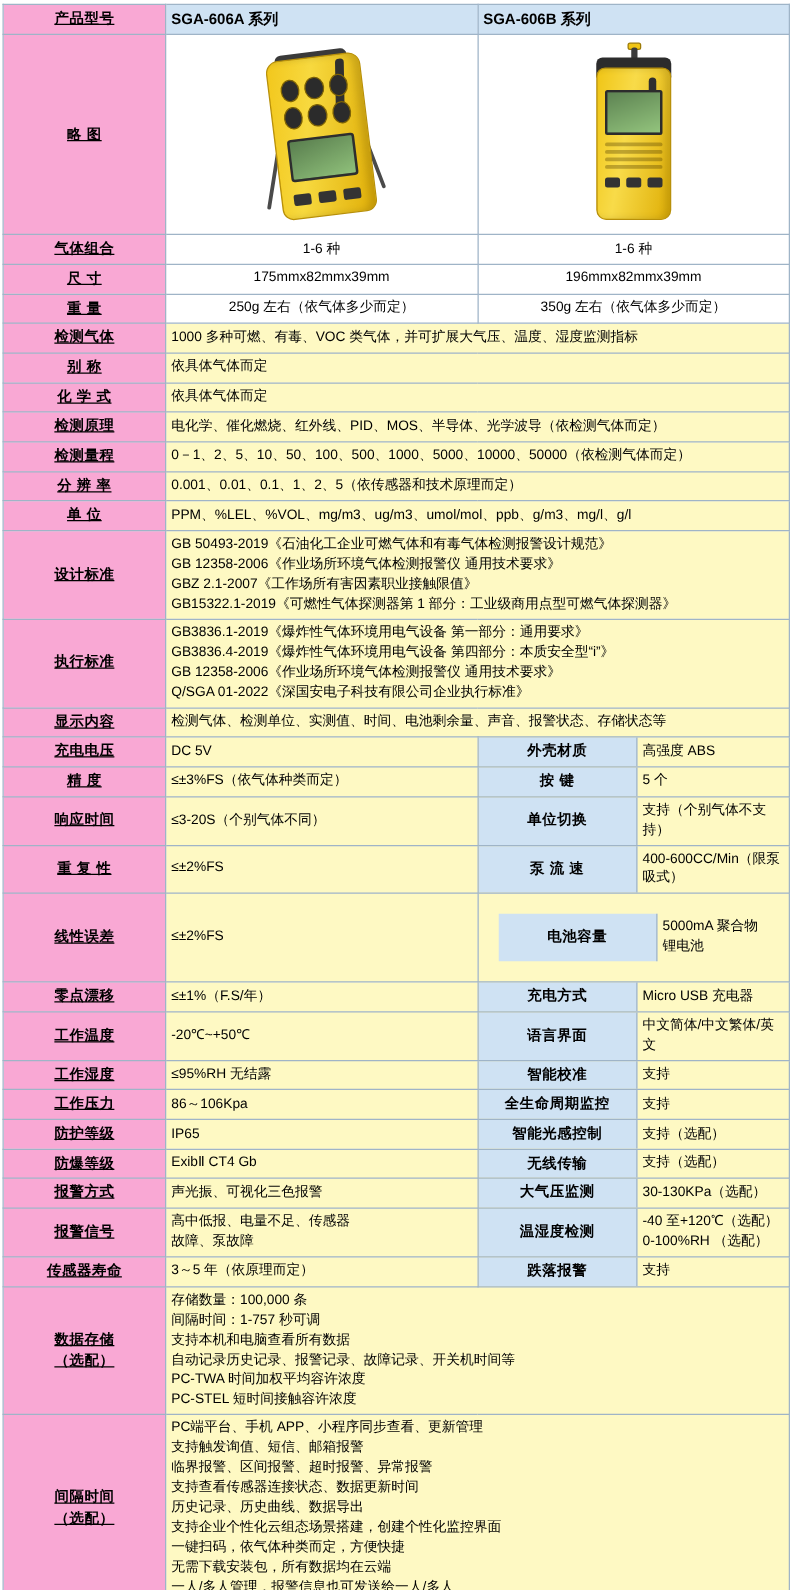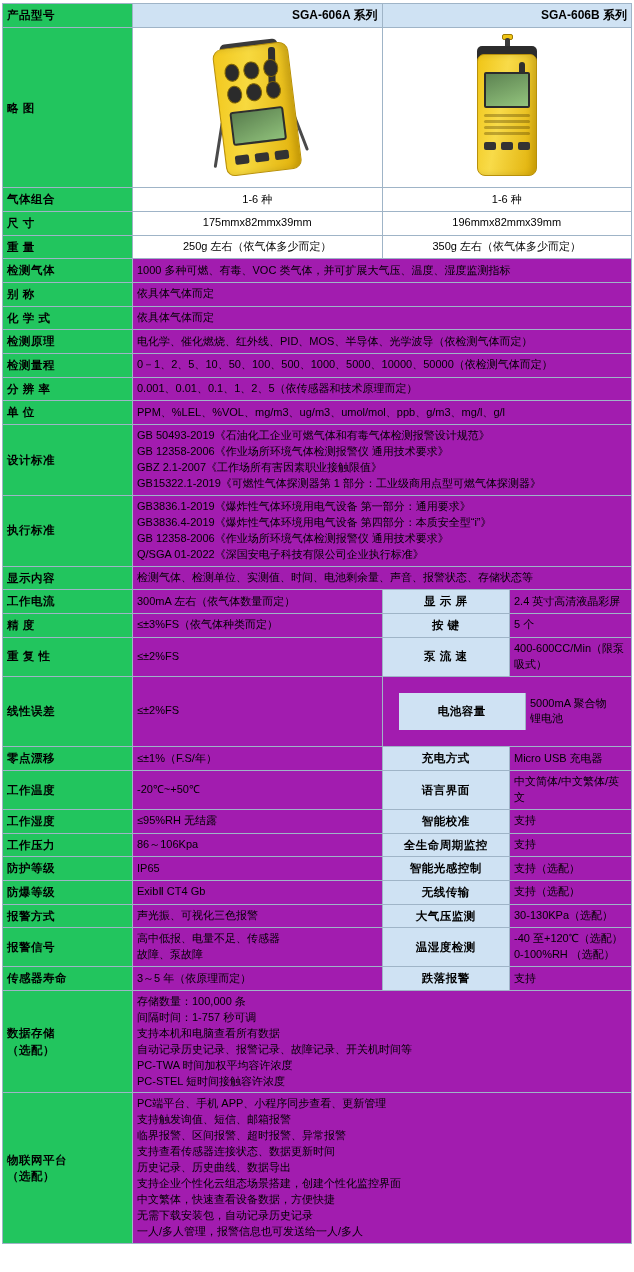--- a/index.html
+++ b/index.html
@@ -30,11 +30,13 @@
   }
   
   td.lbl {
-    background: #22c55e;
+    background: #f9a8d4;
+    text-align: center;
     font-weight: bold;
     font-size: 11.5px;
     letter-spacing: 0.5px;
     width: 130px;
+    text-decoration: underline;
   }
   td.lbl2 {
     background: #cfe2f3;

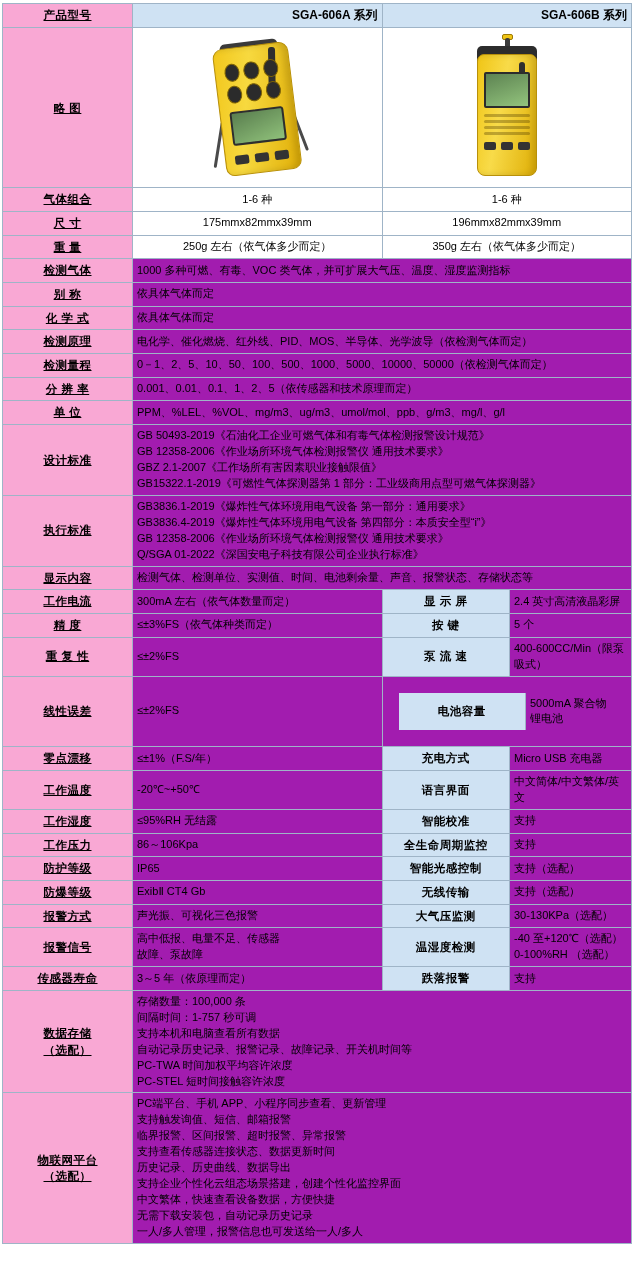--- a/index.html
+++ b/index.html
@@ -57,7 +57,7 @@
   }
   td.hdr {
     background: #cfe2f3;
-    text-align: right;
+    text-align: left;
     font-weight: bold;
     font-size: 12px;
   }

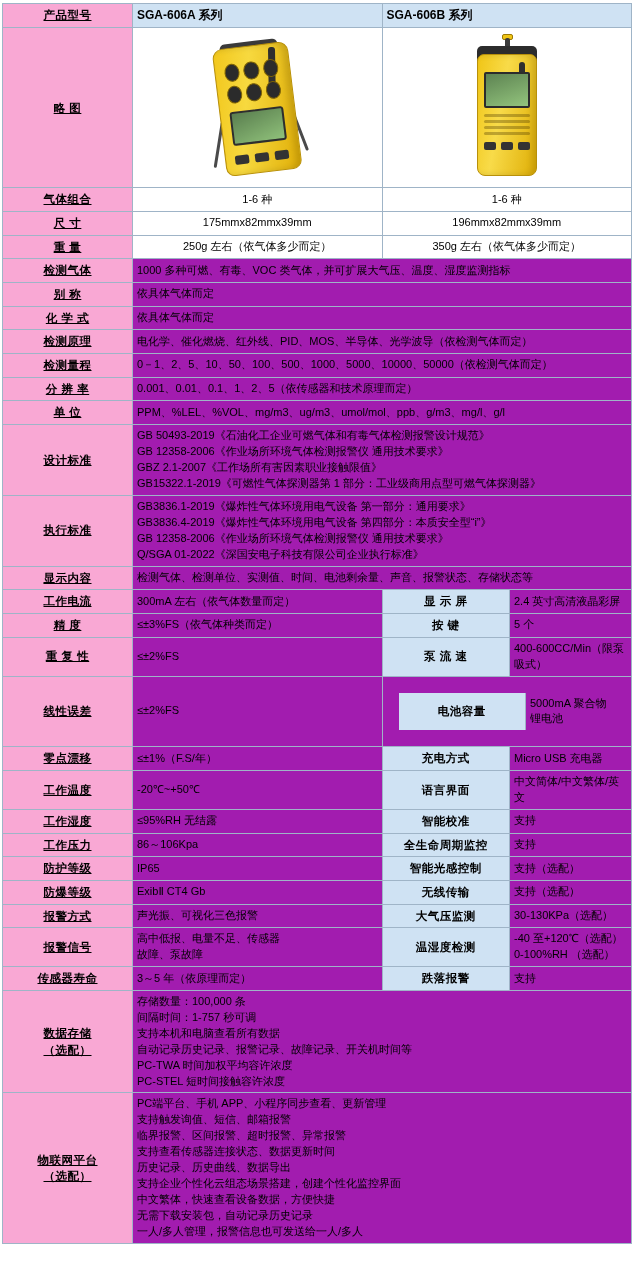--- a/index.html
+++ b/index.html
@@ -47,7 +47,7 @@
     width: 127px;
   }
   td.val {
-    background: #a21caf;
+    background: #fef9c3;
     text-align: left;
     padding-left: 6px;
   }

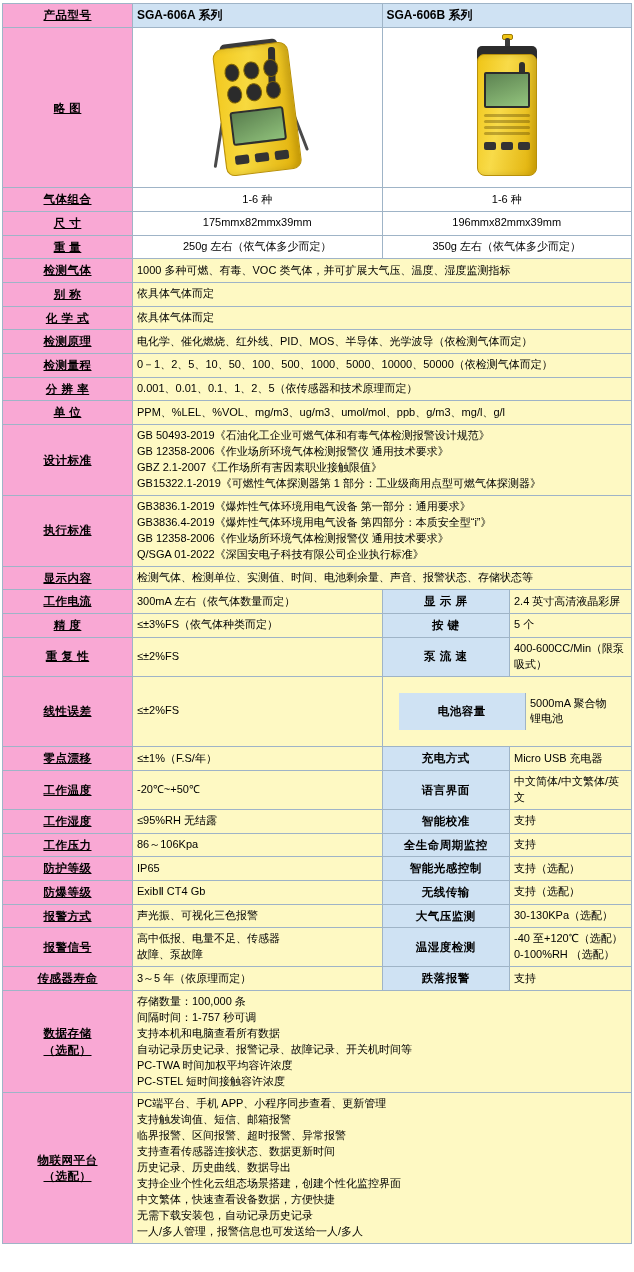--- a/index.html
+++ b/index.html
@@ -327,6 +327,20 @@
       <td class="val" colspan="2">检测气体、检测单位、实测值、时间、电池剩余量、声音、报警状态、存储状态等</td>
     </tr>
 
+    <tr>
+      <td class="lbl">充电电压</td>
+      <td class="val">DC 5V</td>
+      <td class="val" style="padding:0">
+        <table style="width:100%;border-collapse:collapse;table-layout:fixed">
+          <tbody>
+                <tr>
+            <td class="lbl2" style="border:0;border-right:1px solid #9fb4c7">外壳材质</td>
+            <td class="val" style="border:0">高强度 ABS</td>
+          </tr>
+        </tbody>
+            </table>
+      </td>
+    </tr>
 
     <tr>
       <td class="lbl">工作电流</td>

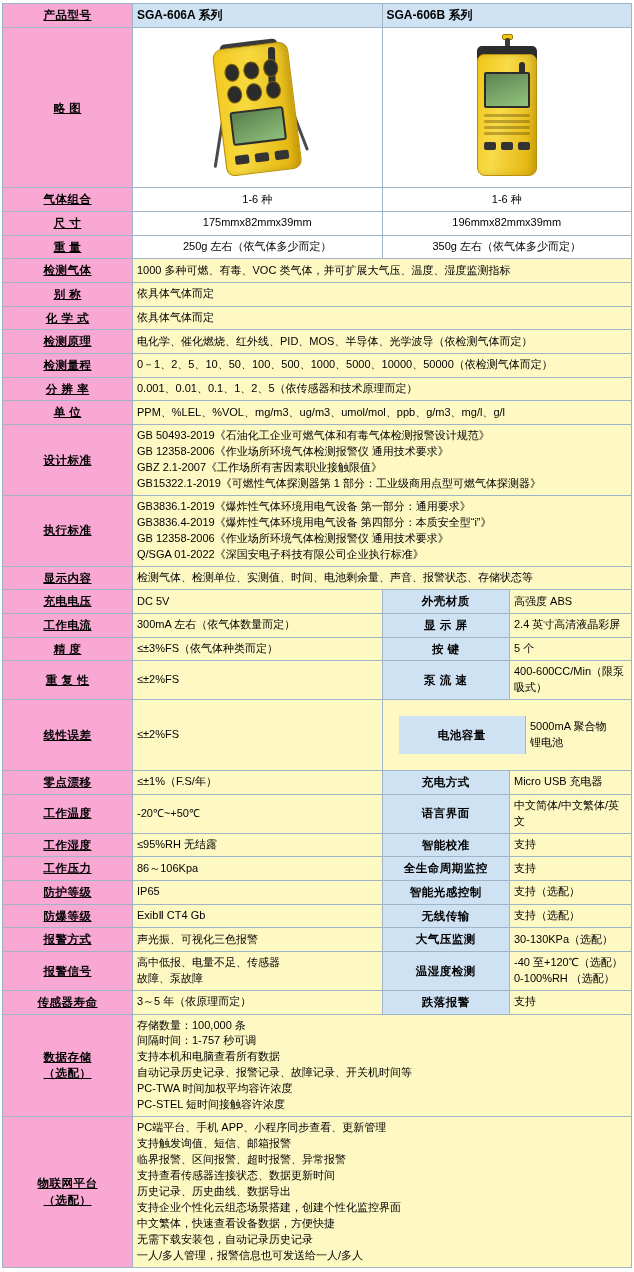--- a/index.html
+++ b/index.html
@@ -342,20 +342,6 @@
       </td>
     </tr>
 
-    <tr>
-      <td class="lbl">工作电流</td>
-      <td class="val">300mA 左右（依气体数量而定）</td>
-      <td class="val" style="padding:0">
-        <table style="width:100%;border-collapse:collapse;table-layout:fixed">
-          <tbody>
-                <tr>
-            <td class="lbl2" style="border:0;border-right:1px solid #9fb4c7">显 示 屏</td>
-            <td class="val" style="border:0">2.4 英寸高清液晶彩屏</td>
-          </tr>
-        </tbody>
-            </table>
-      </td>
-    </tr>
 
     <tr>
       <td class="lbl">精    度</td>

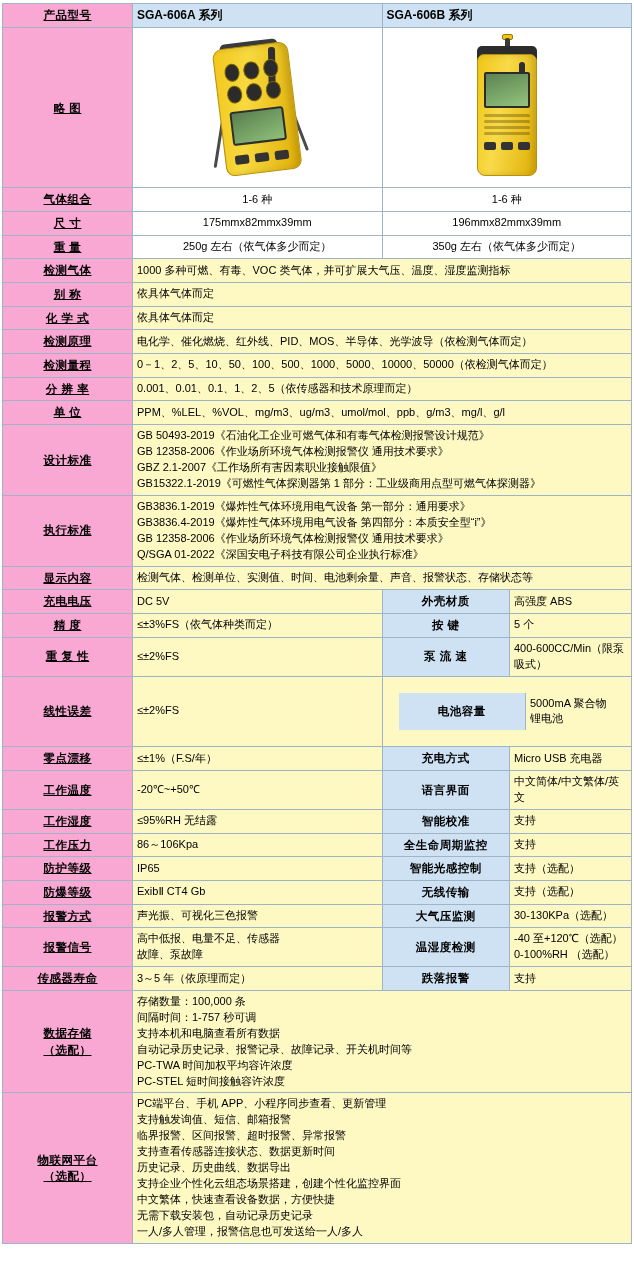--- a/index.html
+++ b/index.html
@@ -358,6 +358,20 @@
       </td>
     </tr>
 
+    <tr>
+      <td class="lbl">响应时间</td>
+      <td class="val">≤3-20S（个别气体不同）</td>
+      <td class="val" style="padding:0">
+        <table style="width:100%;border-collapse:collapse;table-layout:fixed">
+          <tbody>
+                <tr>
+            <td class="lbl2" style="border:0;border-right:1px solid #9fb4c7">单位切换</td>
+            <td class="val" style="border:0">支持（个别气体不支持）</td>
+          </tr>
+        </tbody>
+            </table>
+      </td>
+    </tr>
 
     <tr>
       <td class="lbl">重 复 性</td>

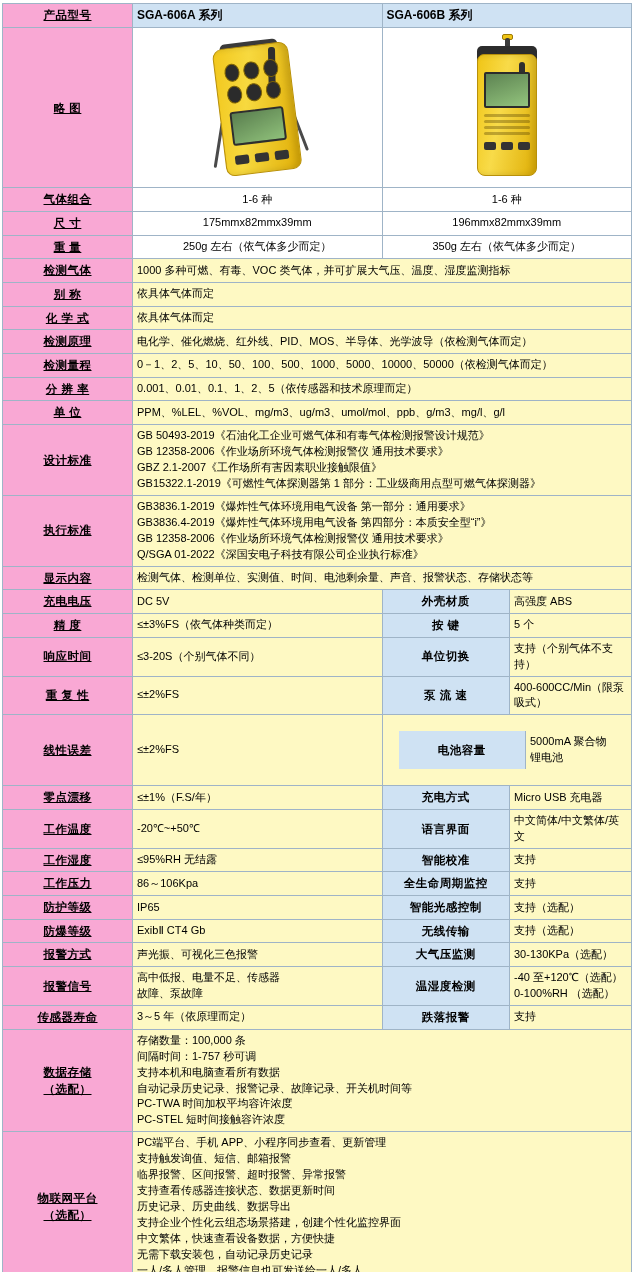--- a/index.html
+++ b/index.html
@@ -561,7 +561,7 @@
 
     <tr>
       <td class="lbl">
-        <div>物联网平台</div>
+        <div>间隔时间</div>
         <div>（选配）</div>
       </td>
       <td class="val multi" colspan="2">

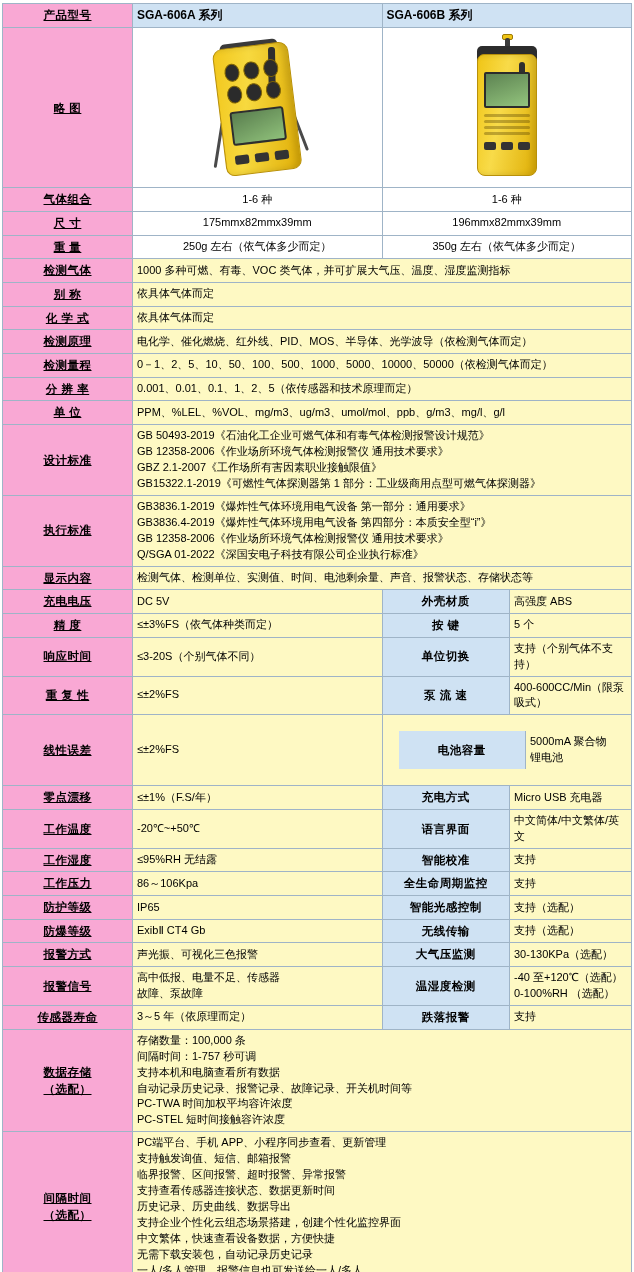--- a/index.html
+++ b/index.html
@@ -571,7 +571,7 @@
         <div>支持查看传感器连接状态、数据更新时间</div>
         <div>历史记录、历史曲线、数据导出</div>
         <div>支持企业个性化云组态场景搭建，创建个性化监控界面</div>
-        <div>中文繁体，快速查看设备数据，方便快捷</div>
+        <div>一键扫码，依气体种类而定，方便快捷</div>
         <div>无需下载安装包，自动记录历史记录</div>
         <div>一人/多人管理，报警信息也可发送给一人/多人</div>
       </td>

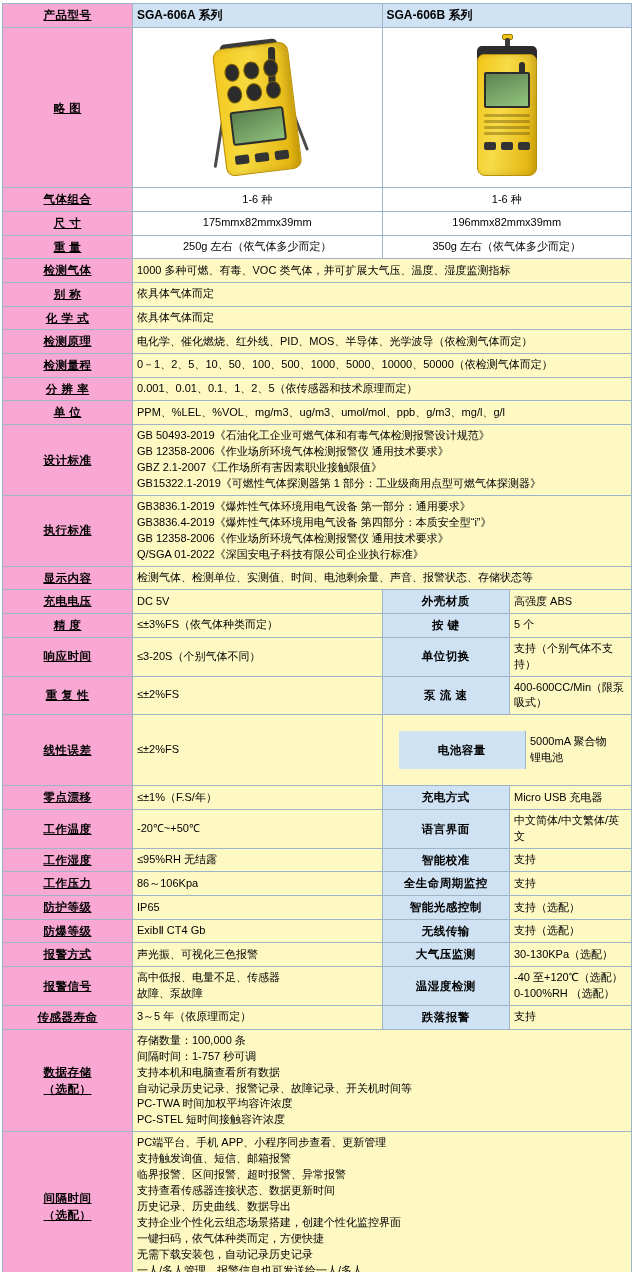--- a/index.html
+++ b/index.html
@@ -572,7 +572,7 @@
         <div>历史记录、历史曲线、数据导出</div>
         <div>支持企业个性化云组态场景搭建，创建个性化监控界面</div>
         <div>一键扫码，依气体种类而定，方便快捷</div>
-        <div>无需下载安装包，自动记录历史记录</div>
+        <div>无需下载安装包，所有数据均在云端</div>
         <div>一人/多人管理，报警信息也可发送给一人/多人</div>
       </td>
     </tr>

